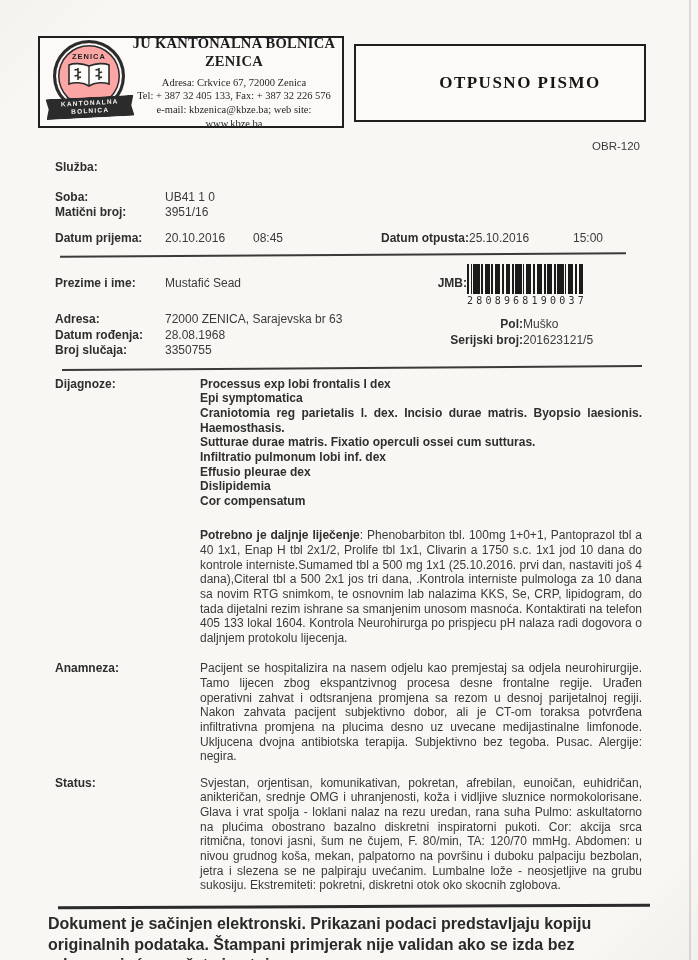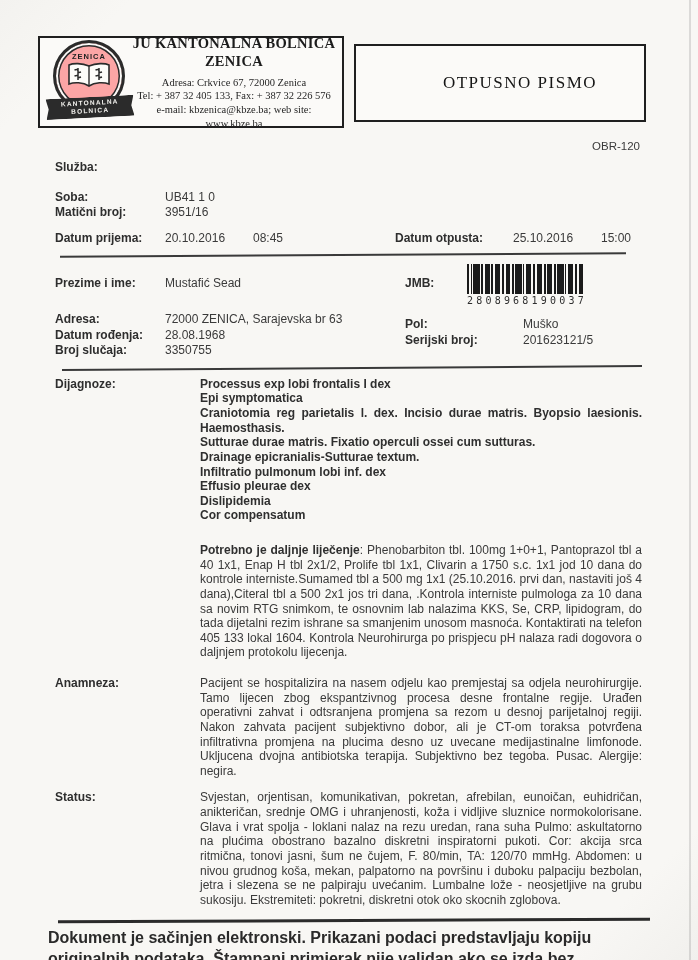--- a/index.html
+++ b/index.html
@@ -33,7 +33,7 @@
   .hosp-text { flex:1; text-align:center; font-family:"Liberation Serif", serif; color:#1c1c1c; }
   .hosp-name { font-weight:bold; font-size:14.5px; line-height:1.25; letter-spacing:.3px; }
   .hosp-addr { font-size:10.5px; line-height:1.3; margin-top:6px; color:#262626; }
-  .doc-title { font-family:"Liberation Serif", serif; font-weight:normal; font-size:17px; letter-spacing:1.5px; color:#151515;margin-left:40px; }
+  .doc-title { font-family:"Liberation Serif", serif; font-weight:bold; font-size:17px; letter-spacing:1.5px; color:#151515;margin-left:40px; }
   
   .logo { position:relative; width:84px; height:88px; flex:0 0 84px; }
   .logo-circle {

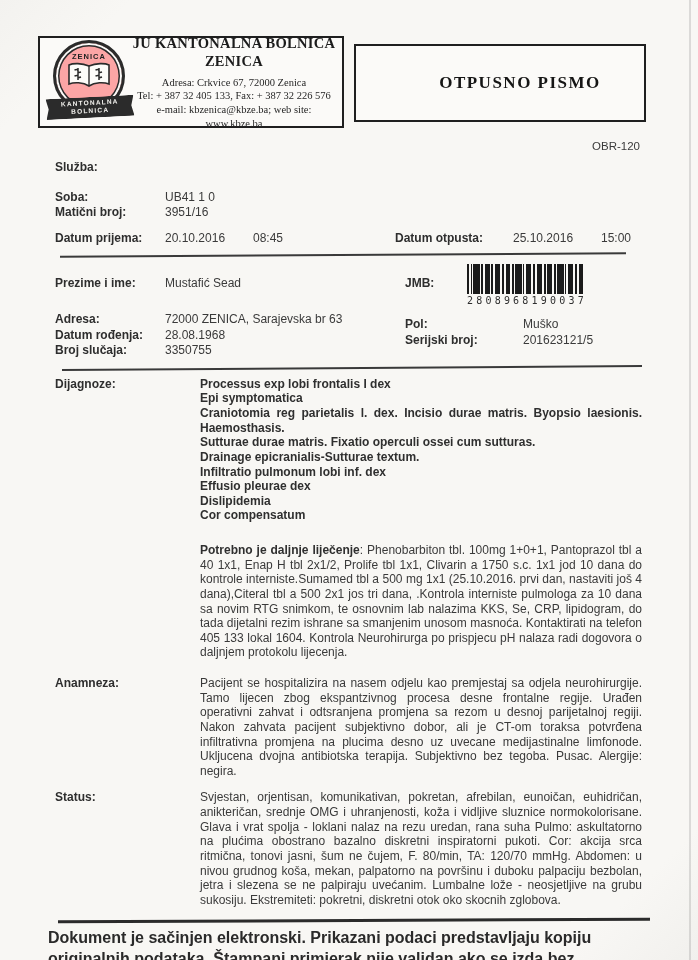--- a/index.html
+++ b/index.html
@@ -58,7 +58,7 @@
   .flabel { width:110px; flex:0 0 110px; font-weight:bold; color:#2e2e2e; }
   .fval { color:#3a3a3a; }
   .gap6 { height:6px; } .gap10 { height:10px; } .gap14 { height:14px; }
-  .split { display:flex;gap:44px; }
+  .split { display:flex; }
   .split .half-l { flex:0 0 296px; display:flex; }
   .split .half-r { flex:1; display:flex; }
   .dt { width:88px; } .tm { margin-left:0; }

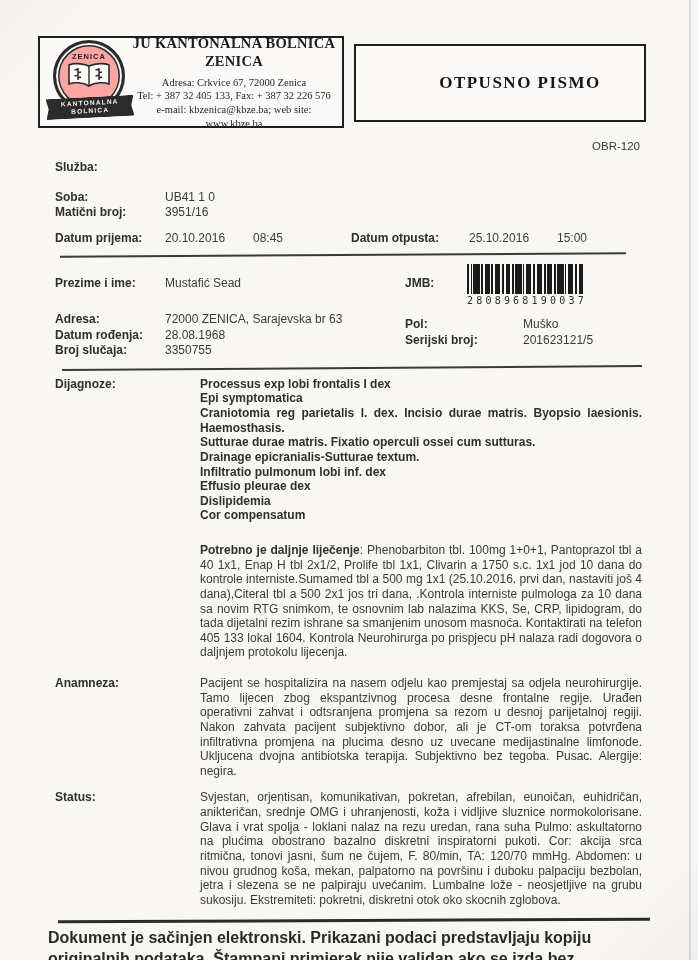--- a/index.html
+++ b/index.html
@@ -62,7 +62,7 @@
   .split .half-l { flex:0 0 296px; display:flex; }
   .split .half-r { flex:1; display:flex; }
   .dt { width:88px; } .tm { margin-left:0; }
-  .rlabel { width:118px; flex:0 0 118px; font-weight:bold; color:#2e2e2e; }
+  .rlabel { width:118px; flex:0 0 118px; font-weight:bold; color:#2e2e2e;text-align:right; }
   
   .rule  { border-top:2px solid #3a3a3a; margin:8px 72px 8px 60px; transform:rotate(-.35deg); }
   .rule2 { border-top:2px solid #3a3a3a; margin:8px 56px 8px 62px; transform:rotate(-.4deg); }

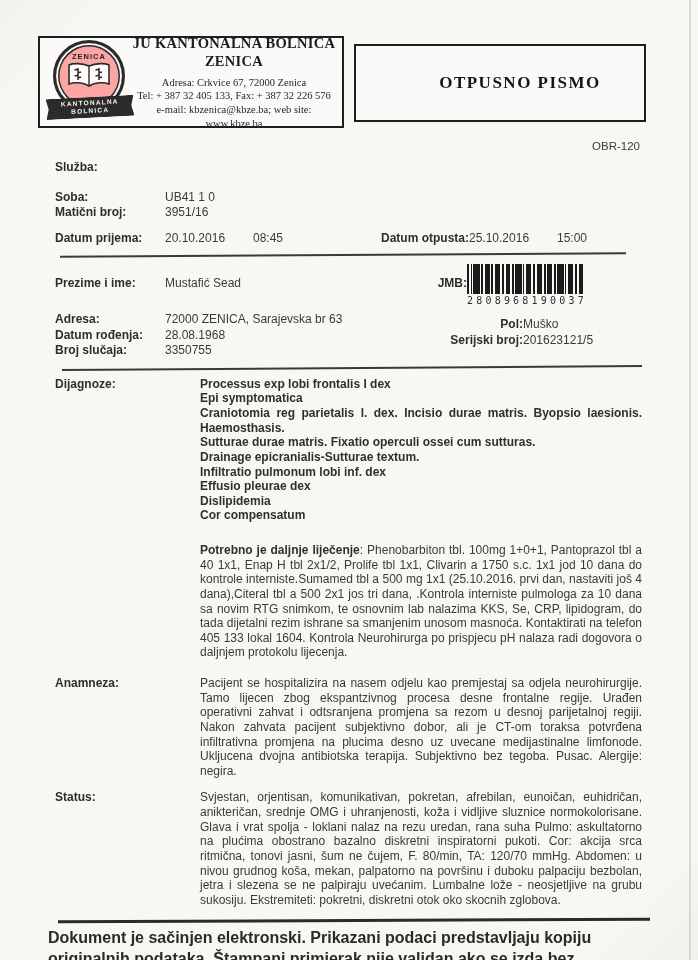--- a/index.html
+++ b/index.html
@@ -61,7 +61,7 @@
   .split { display:flex; }
   .split .half-l { flex:0 0 296px; display:flex; }
   .split .half-r { flex:1; display:flex; }
-  .dt { width:88px; } .tm { margin-left:0; }
+  .dt { width:88px; } .tm { margin-left:16px; }
   .rlabel { width:118px; flex:0 0 118px; font-weight:bold; color:#2e2e2e;text-align:right; }
   
   .rule  { border-top:2px solid #3a3a3a; margin:8px 72px 8px 60px; transform:rotate(-.35deg); }

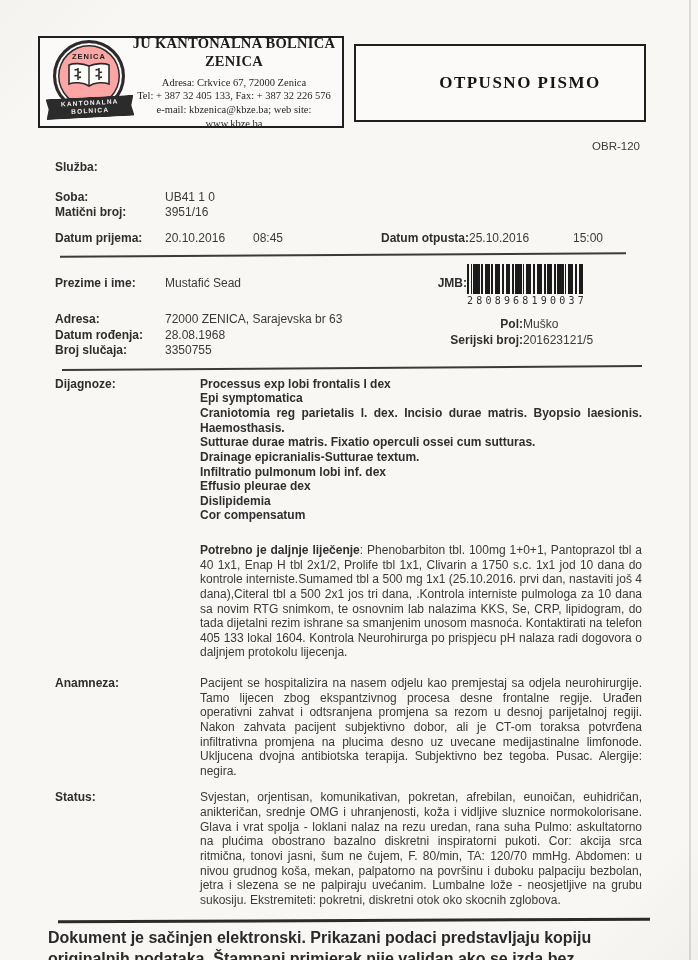--- a/index.html
+++ b/index.html
@@ -213,7 +213,6 @@
       <div class="diag">Epi symptomatica</div>
       <div class="diag">Craniotomia reg parietalis l. dex. Incisio durae matris. Byopsio laesionis. Haemosthasis.</div>
       <div class="diag">Sutturae durae matris. Fixatio operculi ossei cum sutturas.</div>
-      <div class="diag">Drainage epicranialis-Sutturae textum.</div>
       <div class="diag">Infiltratio pulmonum lobi inf. dex</div>
       <div class="diag">Effusio pleurae dex</div>
       <div class="diag">Dislipidemia</div>

